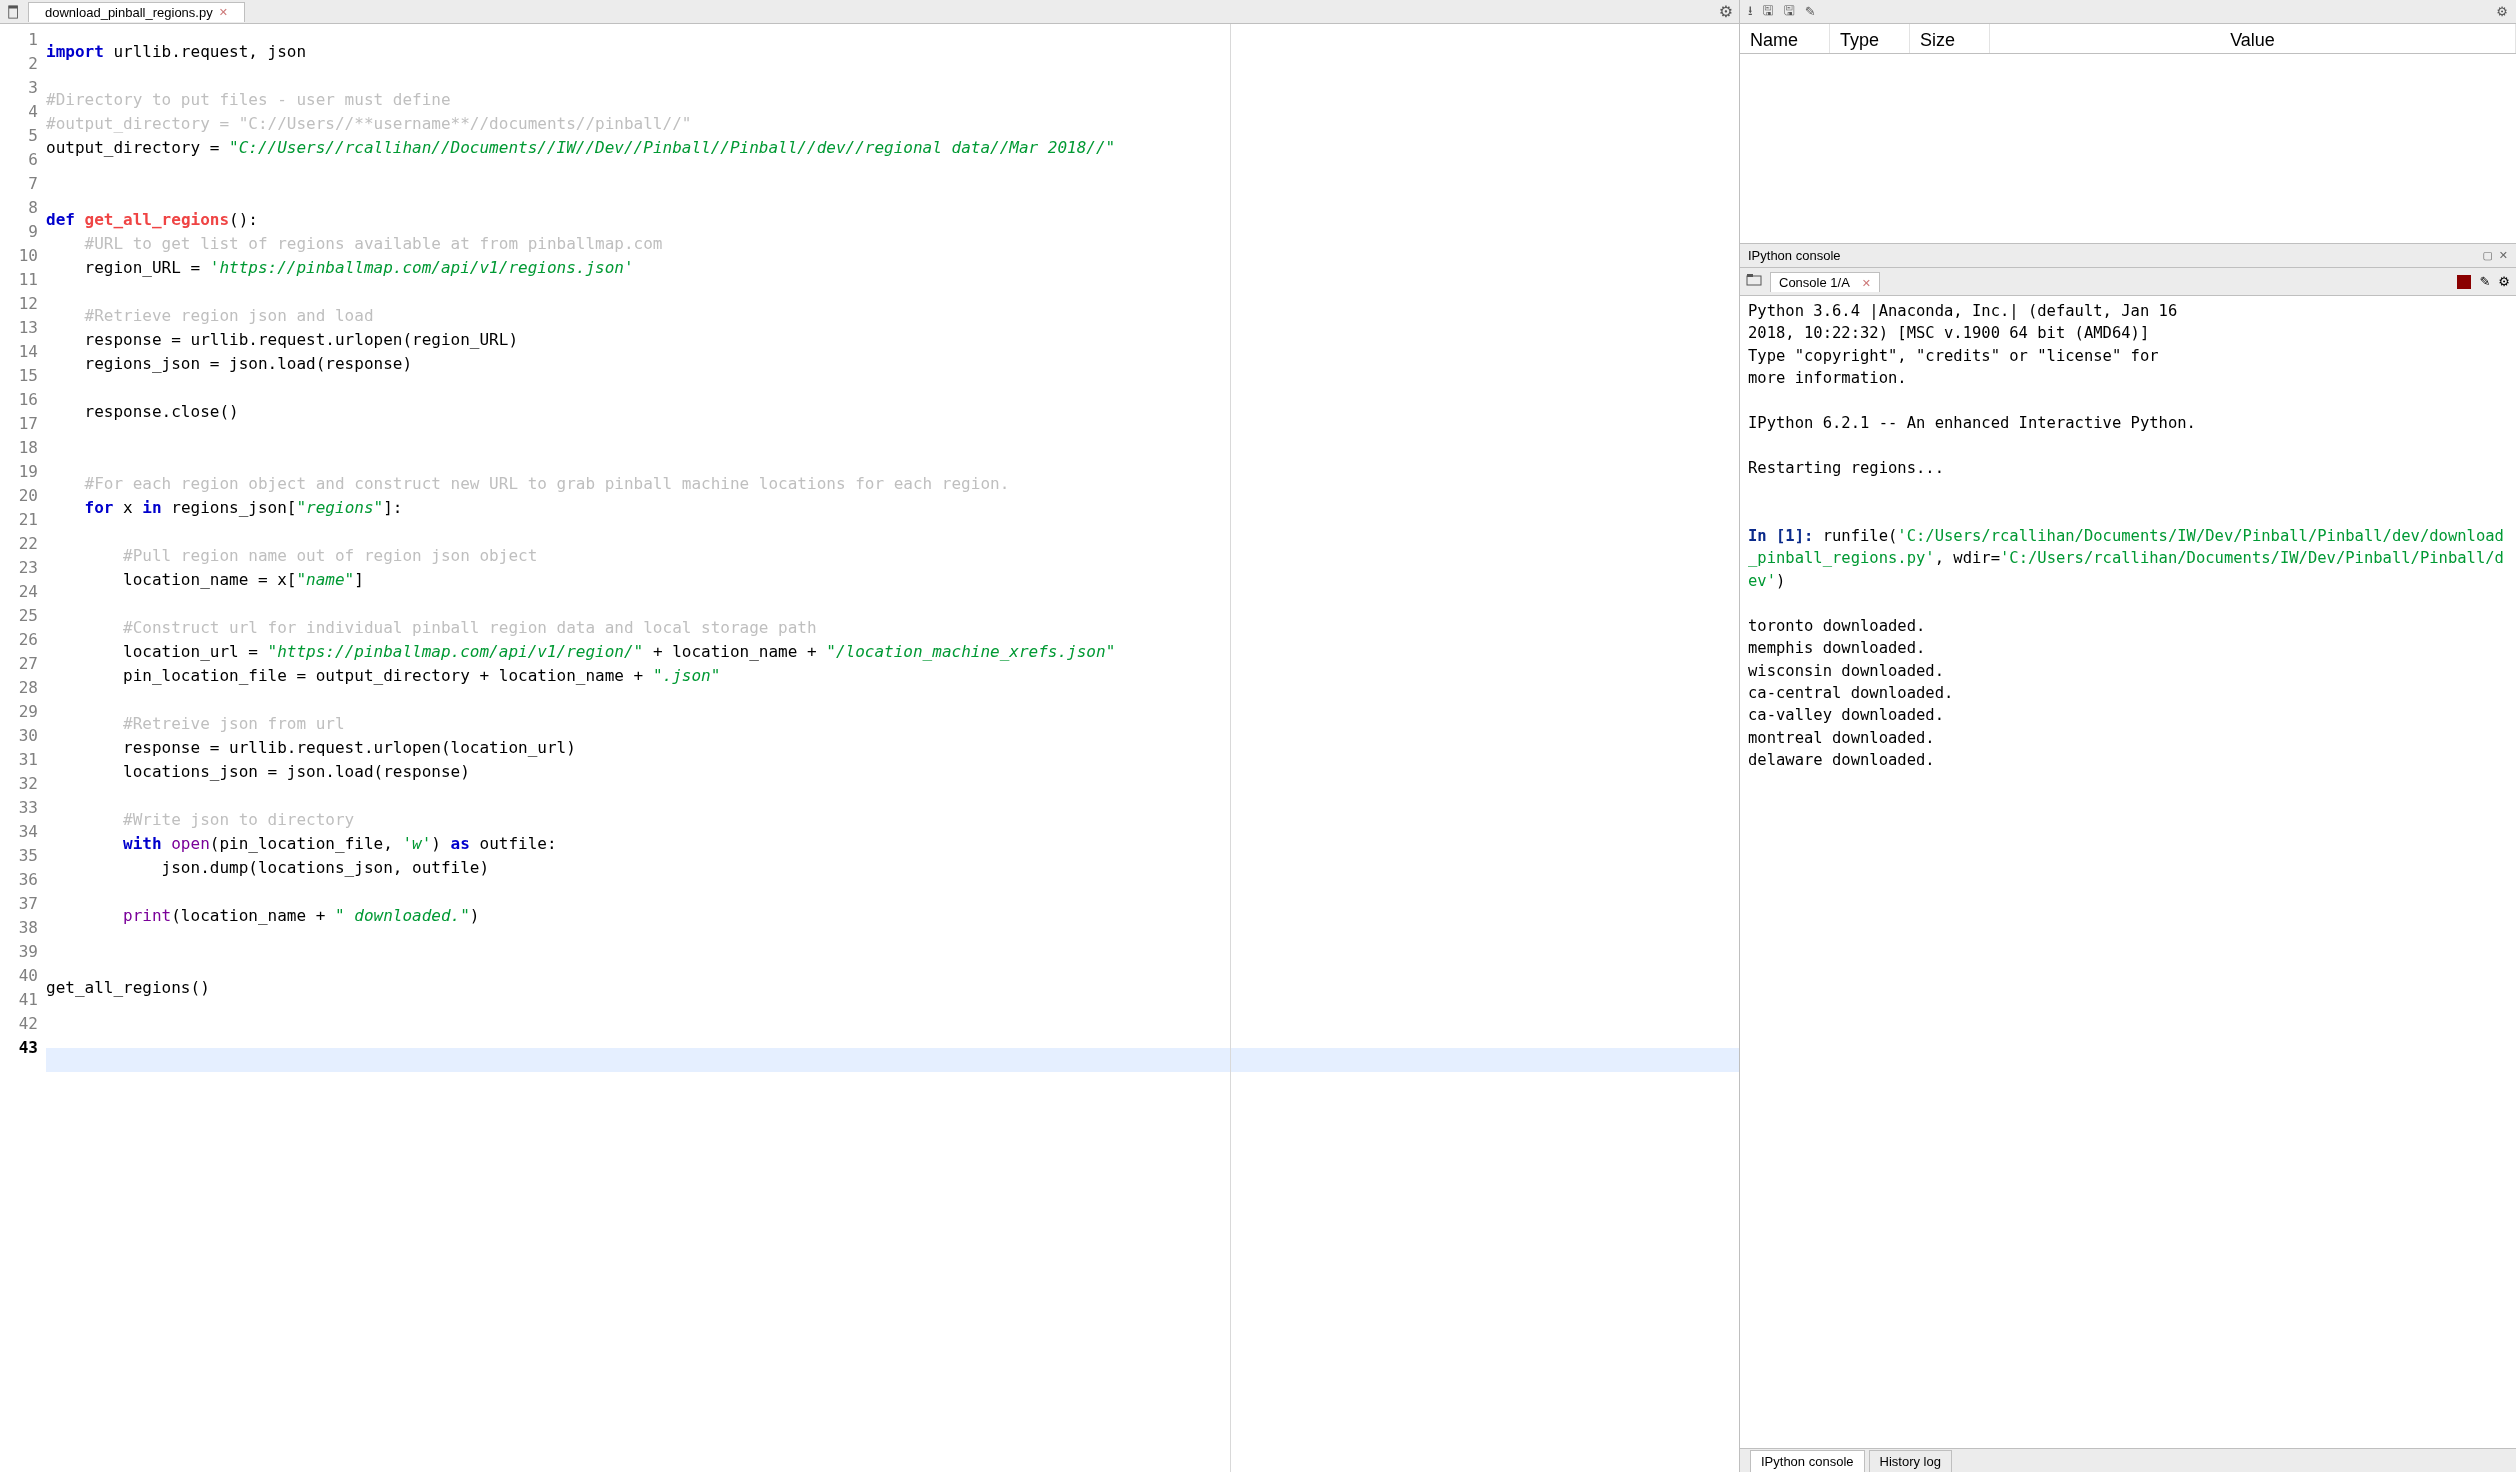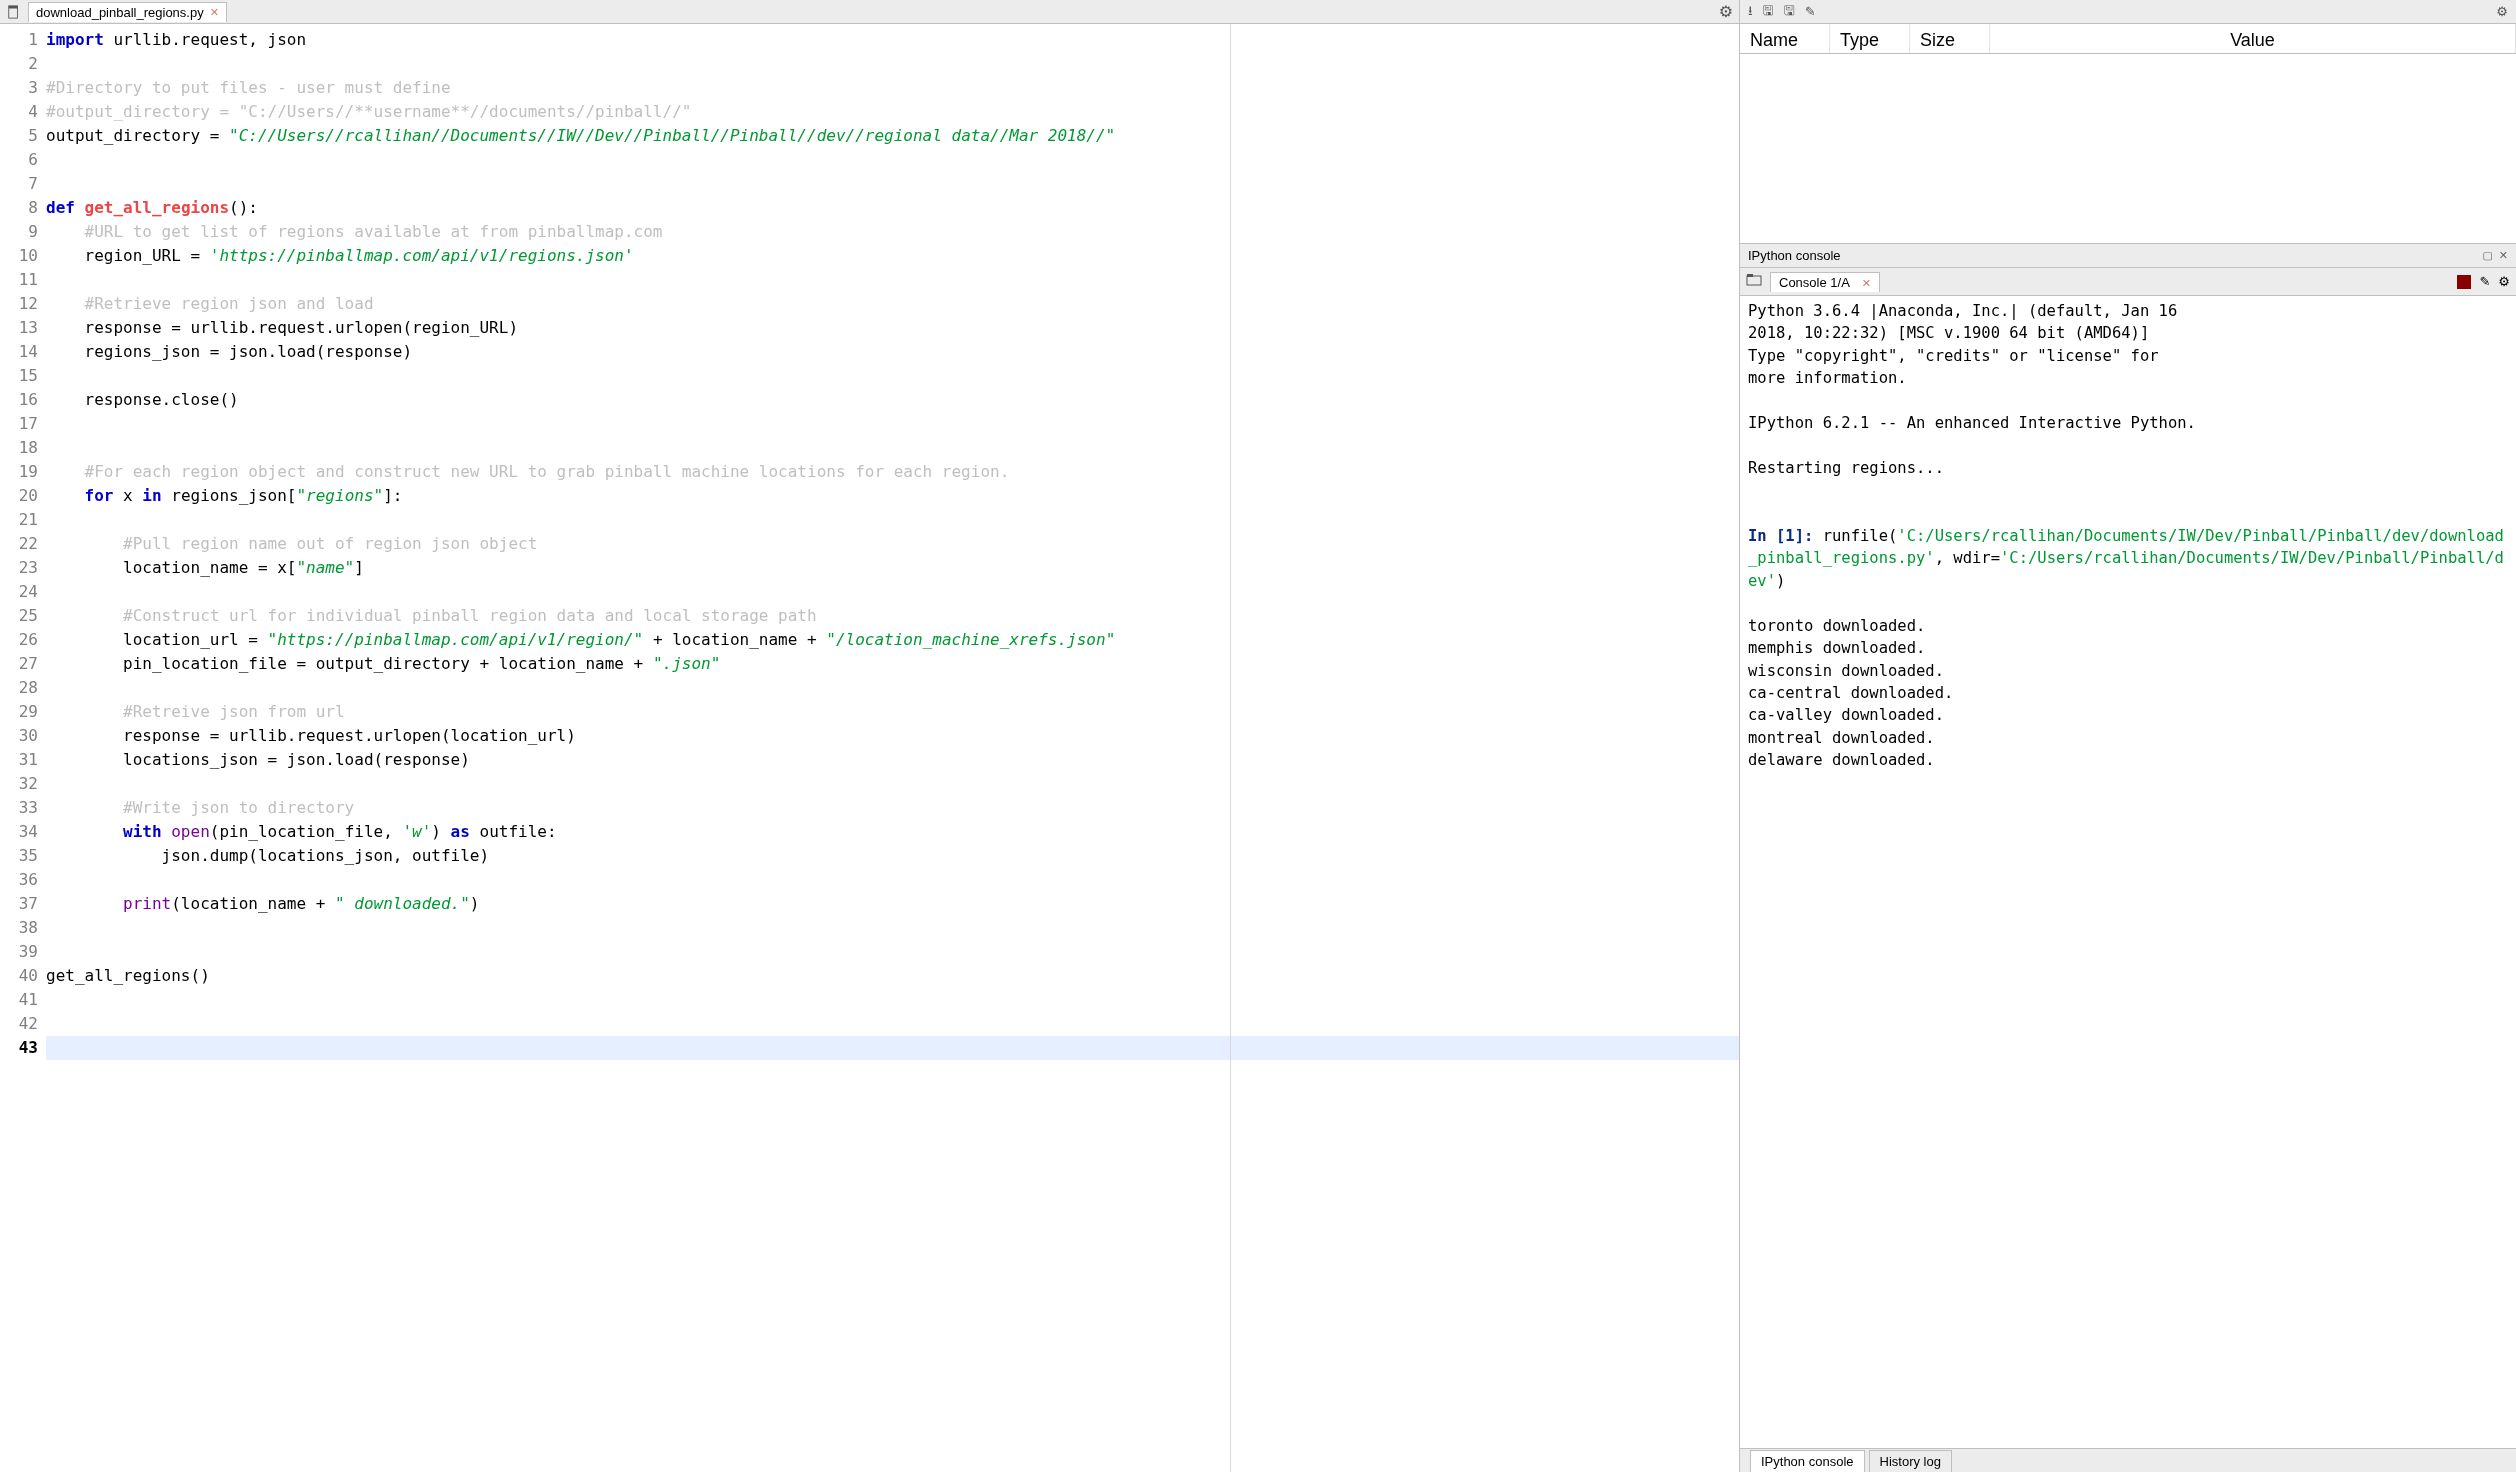--- a/index.html
+++ b/index.html
@@ -18,7 +18,7 @@
 .editor-col { flex: 0 0 1740px; display: flex; flex-direction: column; border-right: 1px solid #bfbfbf; }
 .tab-bar { height: 24px; background: #ececec; border-bottom: 1px solid #bfbfbf; display: flex; align-items: center; }
 .tab-bar .file-icon { width: 20px; height: 20px; margin: 0 4px; display:flex; align-items:center; justify-content:center; }
-.tab { background: #fff; border: 1px solid #bfbfbf; border-bottom: none; padding: 2px 7px; font-size: 13px; display:flex; align-items:center; gap:6px;justify-content:center; }
+.tab { background: #fff; border: 1px solid #bfbfbf; border-bottom: none; padding: 2px 16px; font-size: 13px; display:flex; align-items:center; gap:6px;justify-content:center; }
 .tab .close-x { color:#c77; font-size:11px; }
 .tab-bar .gear { margin-left:auto; margin-right:6px; font-size:16px; color:#555; }
 

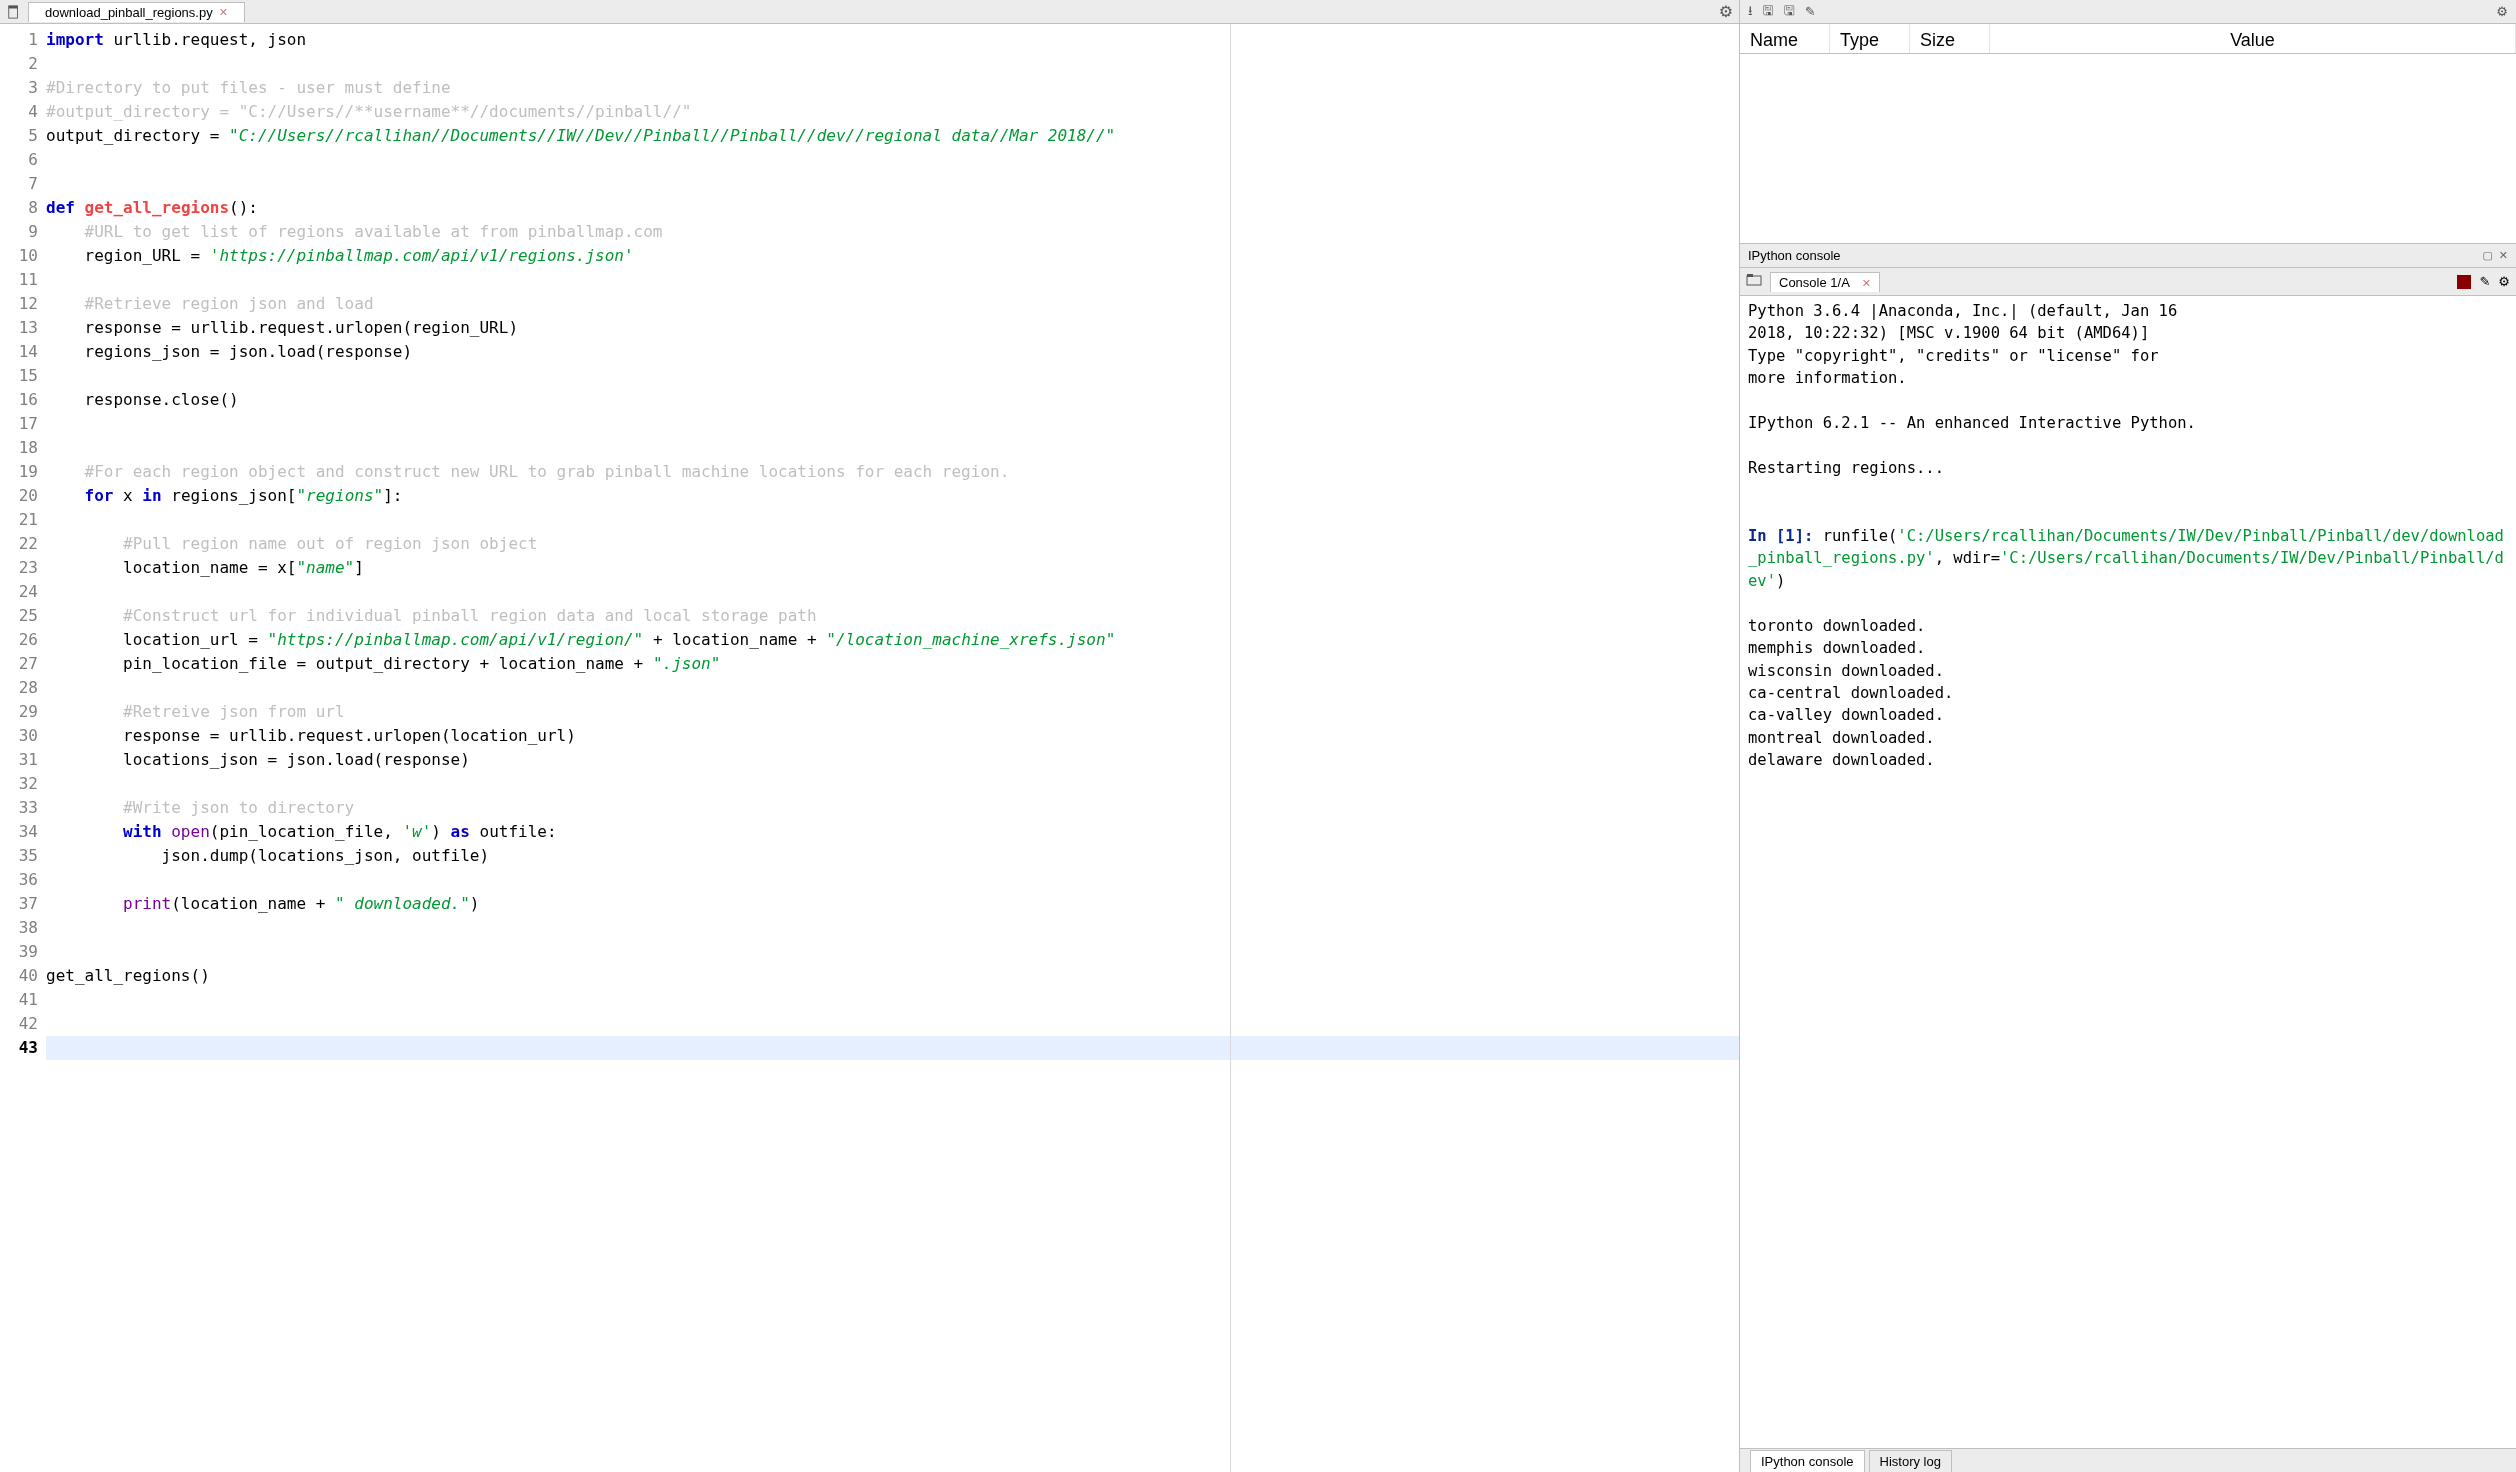--- a/index.html
+++ b/index.html
@@ -26,7 +26,7 @@
 .rule-line { position:absolute; top:0; bottom:0; left:1230px; width:1px; background:#d9d9d9; pointer-events:none; }
 .gutter { width:44px; text-align:right; color:#808080; padding:4px 6px 0 0; user-select:none; background:#fff; }
 .gutter div.cur { color:#000; font-weight:bold; }
-.code { flex:1; padding:4px 0 0 2px; white-space:pre; }
+.code { flex:1; padding:16px 0 0 2px; white-space:pre; }
 .code .row { min-height:1.5em; }
 .code .row.cur { background:#e5efff; }
 

